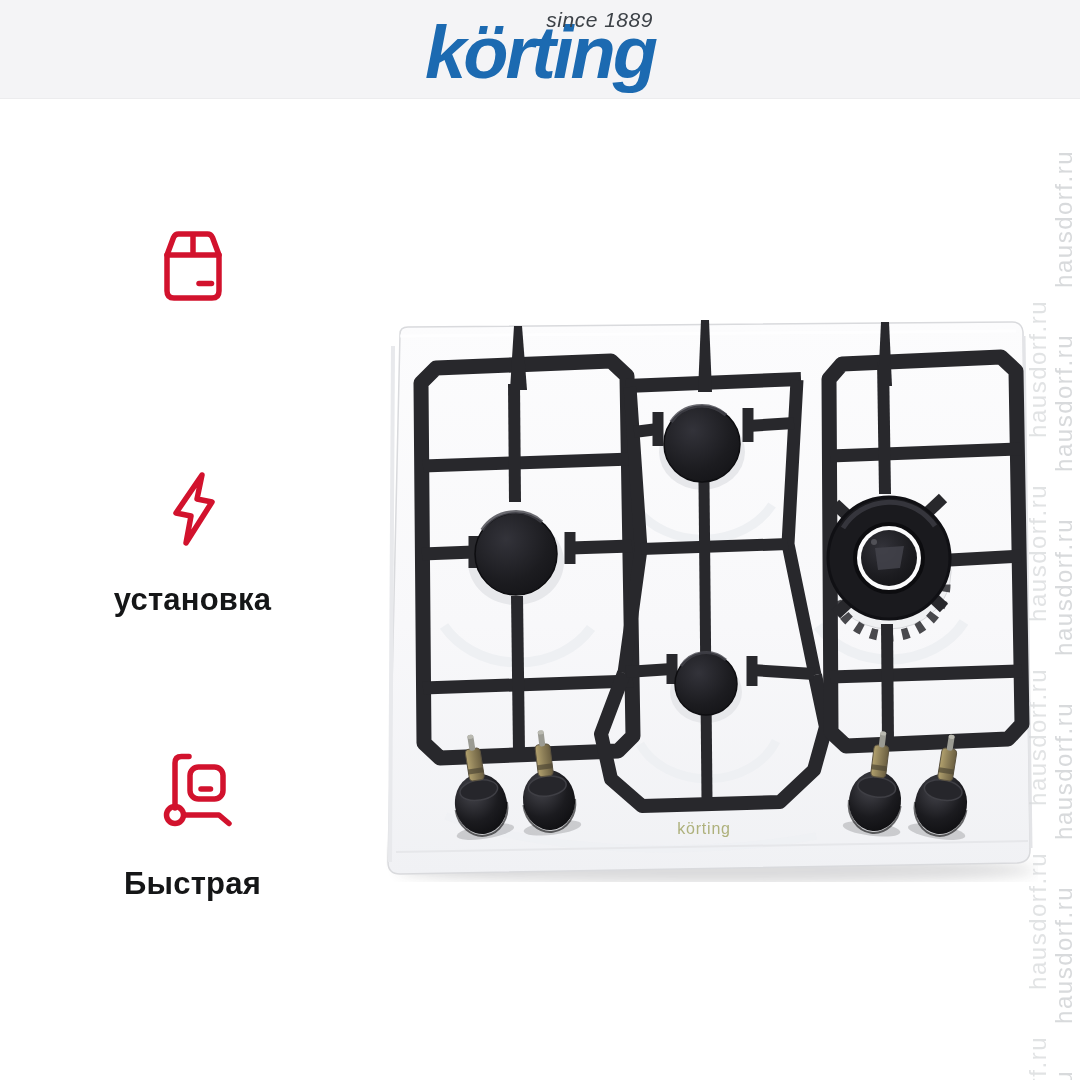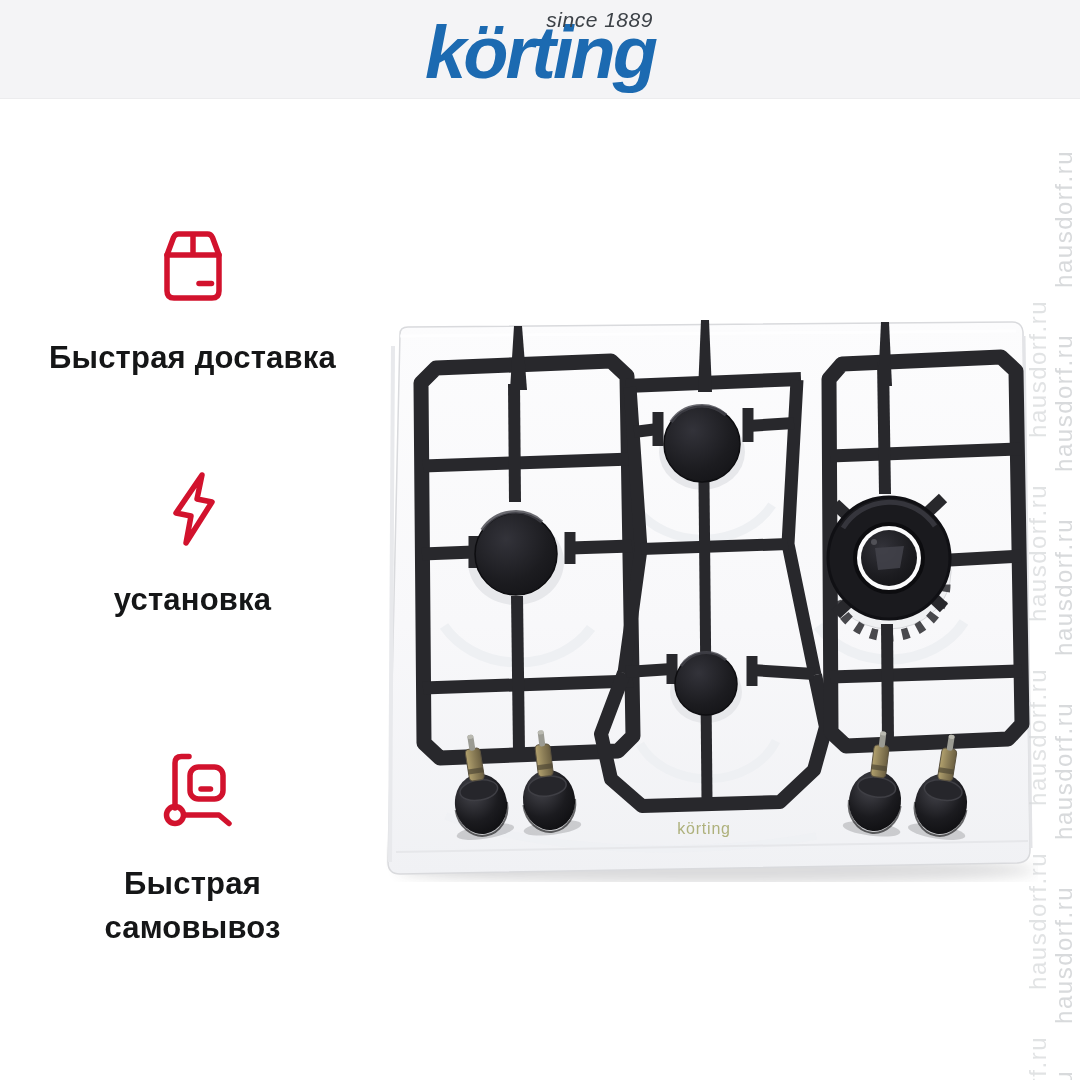--- a/index.html
+++ b/index.html
@@ -63,10 +63,6 @@
         <path d="M 13 27 L 65 27 L 65 63 Q 65 70 58 70 L 20 70 Q 13 70 13 63 Z"></path>
         <path d="M 45 55.5 L 57.5 55.5"></path>
       </svg>
-      <div class="flabel">
-        <div class="feature-line">Быстрая доставка</div>
-
-      </div>
     </div>
 
     <div class="feature f2">

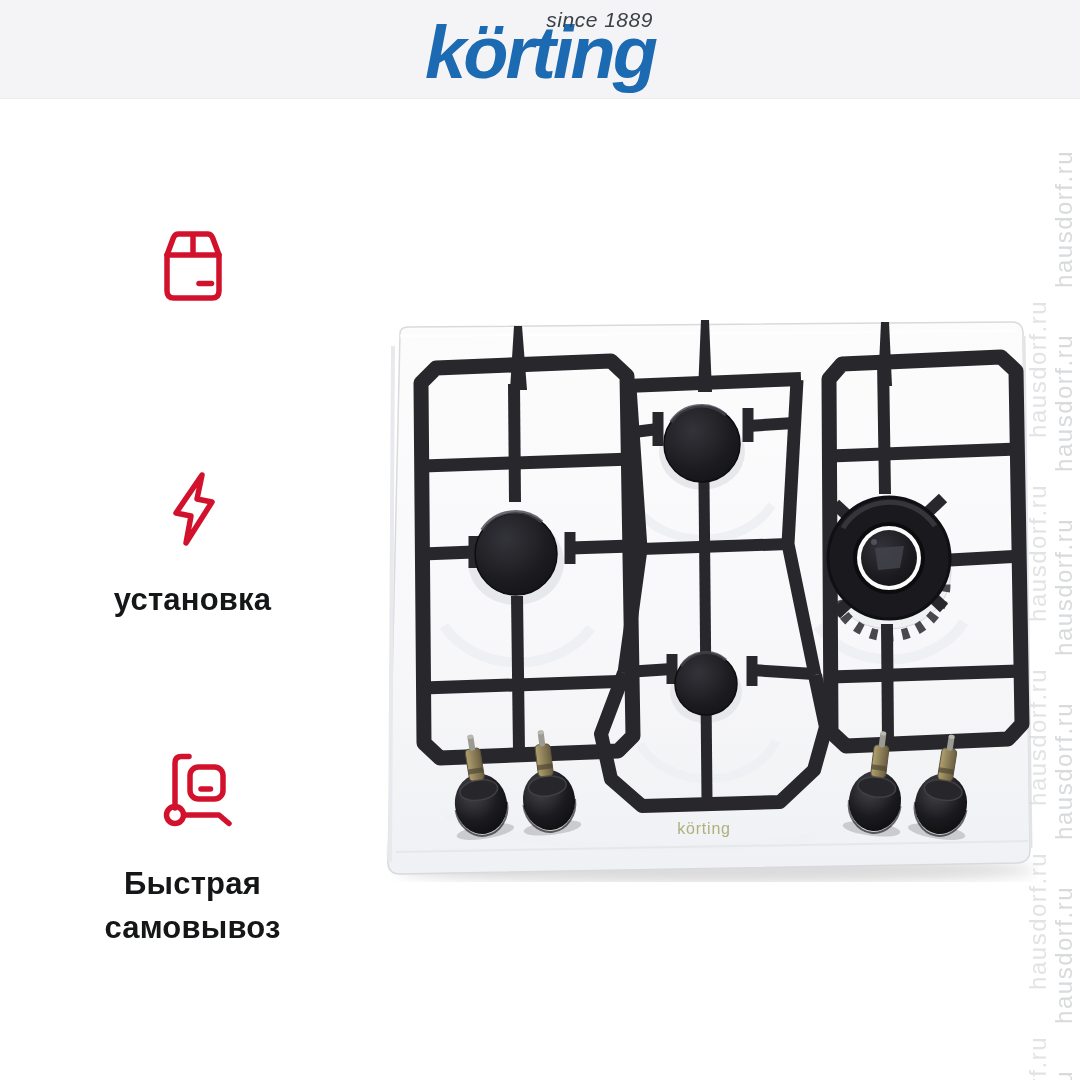--- a/index.html
+++ b/index.html
@@ -84,7 +84,6 @@
       </svg>
       <div class="flabel">
         <div class="feature-line">Быстрая</div>
-        <div class="feature-line">самовывоз</div>
       </div>
     </div>
   </aside>

